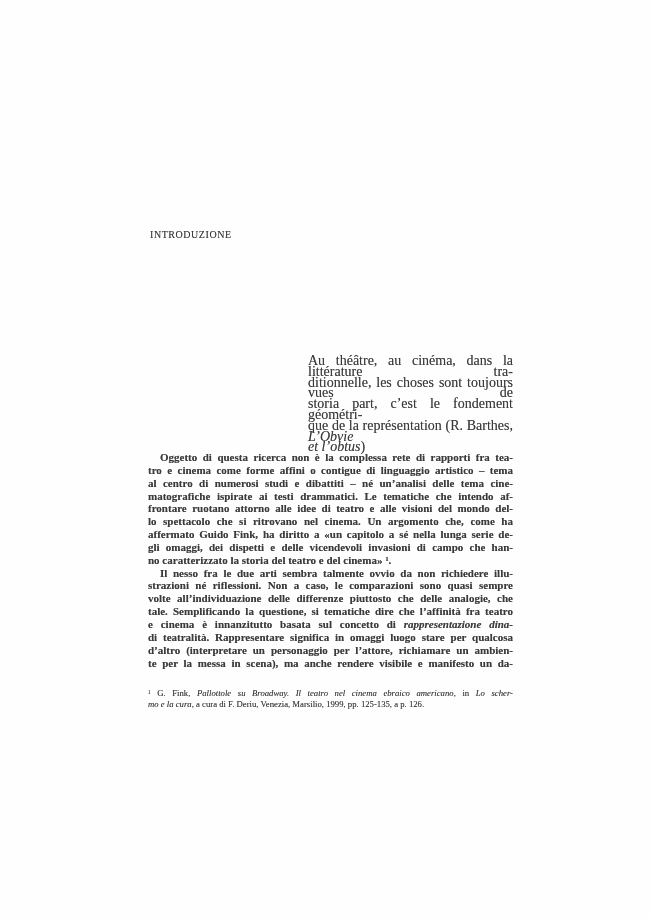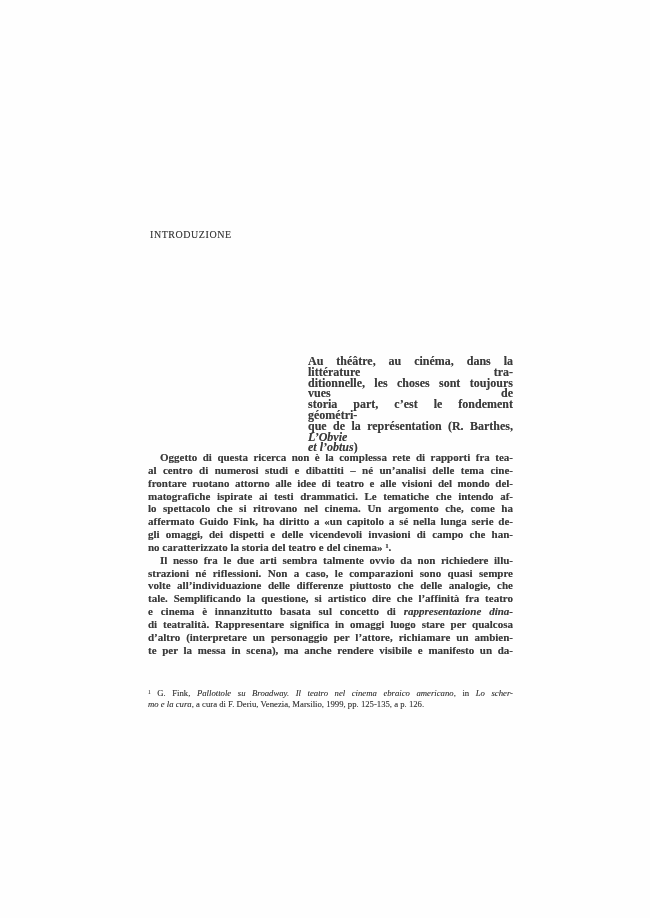--- a/index.html
+++ b/index.html
@@ -30,9 +30,8 @@
     left: 308px;
     top: 356px;
     width: 205px;
-    font-size: 12px;
+    font-size: 14px;
     line-height: 10.8px;
-    font-weight: bold;
   }
   .body-text {
     position: absolute;

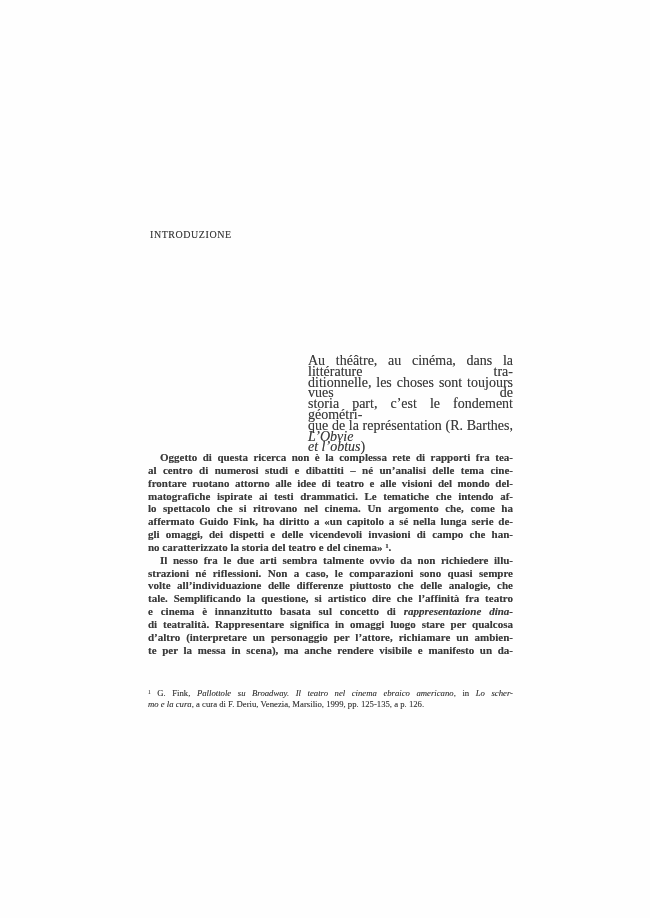--- a/index.html
+++ b/index.html
@@ -82,6 +82,7 @@
   <div class="body-text">
     <div>
         <div class="tl tl-ind"><span>Oggetto di questa ricerca non è la complessa rete di rapporti fra tea-</span></div>
+        <div class="tl"><span>tro e cinema come forme affini o contigue di linguaggio artistico – tema</span></div>
         <div class="tl"><span>al centro di numerosi studi e dibattiti – né un’analisi delle tema cine-</span></div>
         <div class="tl"><span>frontare ruotano attorno alle idee di teatro e alle visioni del mondo del-</span></div>
         <div class="tl"><span>matografiche ispirate ai testi drammatici. Le tematiche che intendo af-</span></div>

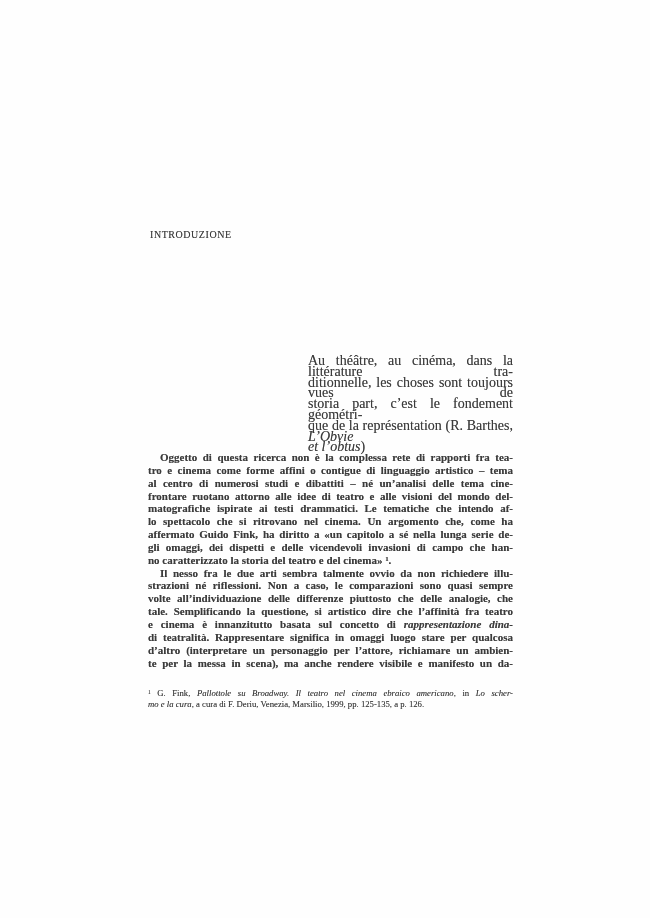--- a/index.html
+++ b/index.html
@@ -84,8 +84,8 @@
         <div class="tl tl-ind"><span>Oggetto di questa ricerca non è la complessa rete di rapporti fra tea-</span></div>
         <div class="tl"><span>tro e cinema come forme affini o contigue di linguaggio artistico – tema</span></div>
         <div class="tl"><span>al centro di numerosi studi e dibattiti – né un’analisi delle tema cine-</span></div>
+        <div class="tl"><span>matografiche ispirate ai testi drammatici. Le tematiche che intendo af-</span></div>
         <div class="tl"><span>frontare ruotano attorno alle idee di teatro e alle visioni del mondo del-</span></div>
-        <div class="tl"><span>matografiche ispirate ai testi drammatici. Le tematiche che intendo af-</span></div>
         <div class="tl"><span>lo spettacolo che si ritrovano nel cinema. Un argomento che, come ha</span></div>
         <div class="tl"><span>affermato Guido Fink, ha diritto a «un capitolo a sé nella lunga serie de-</span></div>
         <div class="tl"><span>gli omaggi, dei dispetti e delle vicendevoli invasioni di campo che han-</span></div>

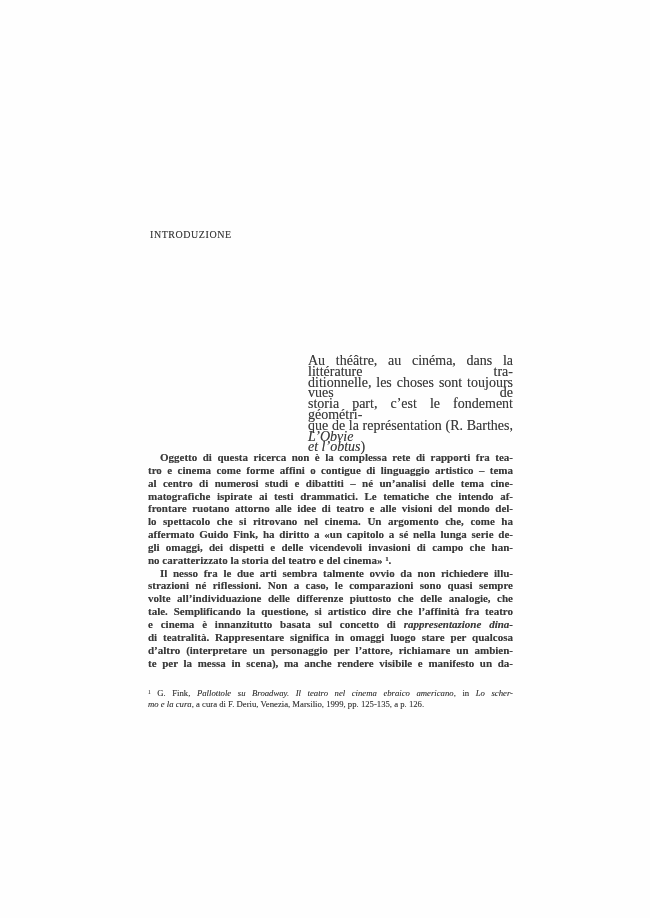--- a/index.html
+++ b/index.html
@@ -95,7 +95,7 @@
         <div class="tl tl-ind"><span>Il nesso fra le due arti sembra talmente ovvio da non richiedere illu-</span></div>
         <div class="tl"><span>strazioni né riflessioni. Non a caso, le comparazioni sono quasi sempre</span></div>
         <div class="tl"><span>volte all’individuazione delle differenze piuttosto che delle analogie, che</span></div>
-        <div class="tl"><span>tale. Semplificando la questione, si artistico dire che l’affinità fra teatro</span></div>
+        <div class="tl"><span>tale. Semplificando la questione, si tematiche dire che l’affinità fra teatro</span></div>
         <div class="tl"><span>e cinema è innanzitutto basata sul concetto di </span><i>rappresentazione dina-</i></div>
         <div class="tl"><span>di teatralità. Rappresentare significa in omaggi luogo stare per qualcosa</span></div>
         <div class="tl"><span>d’altro (interpretare un personaggio per l’attore, richiamare un ambien-</span></div>

